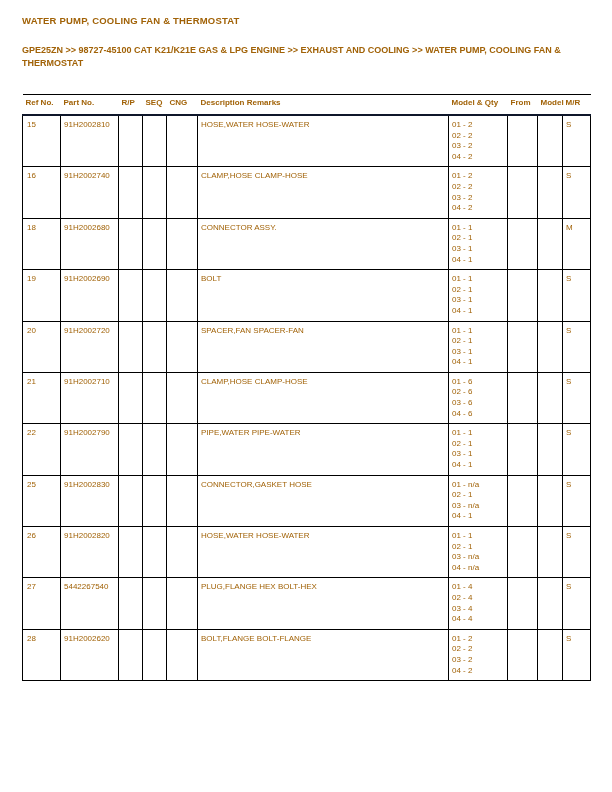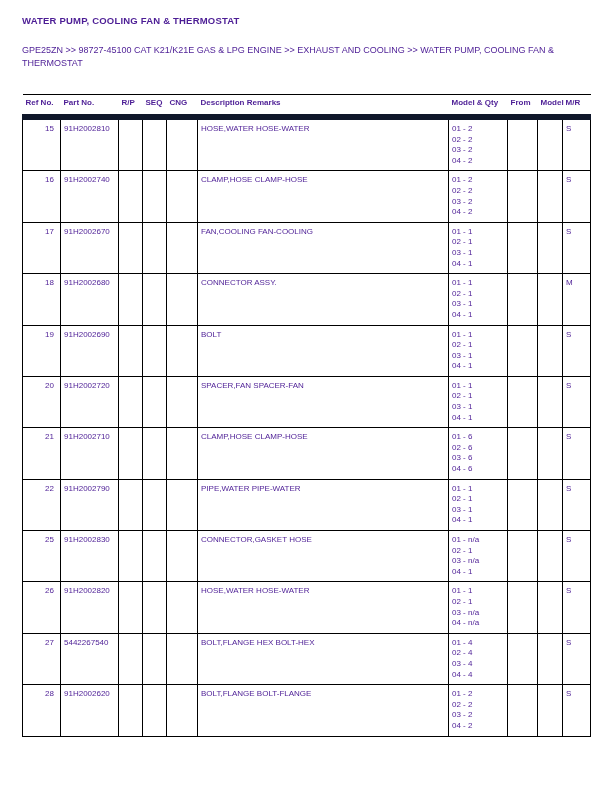--- a/index.html
+++ b/index.html
@@ -8,7 +8,7 @@
     height: 792px;
     margin: 0 auto;
     background: #ffffff;
-    color: #4c1d95;
+    color: #a16207;
     font-family: "Liberation Sans", sans-serif;
     overflow: hidden;
     box-sizing: border-box;

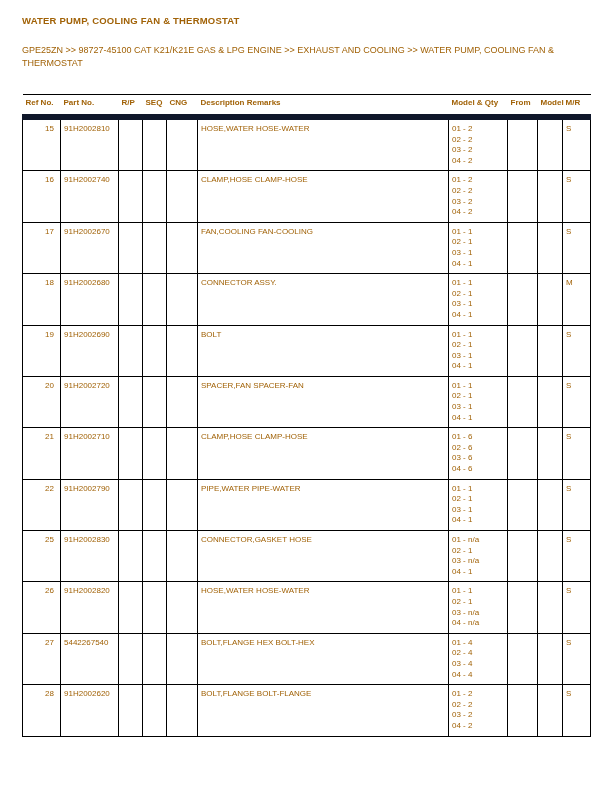--- a/index.html
+++ b/index.html
@@ -22,7 +22,7 @@
   }
   .breadcrumb {
     font-size: 9px;
-    font-weight: normal;
+    font-weight: bold;
     line-height: 13px;
     width: 556px;
     margin-bottom: 24px;

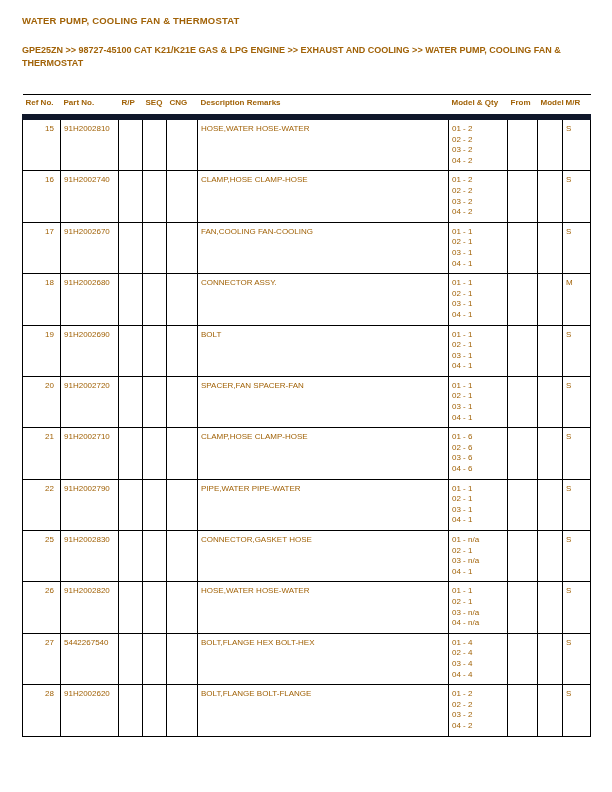--- a/index.html
+++ b/index.html
@@ -38,7 +38,7 @@
     text-align: left;
     padding: 3px 3px 7px 3px;
     border-top: 1px solid #000;
-    border-bottom: 6px solid #0f172a;
+    border-bottom: 2px solid #0f172a;
     white-space: nowrap;
     overflow: visible;
   }

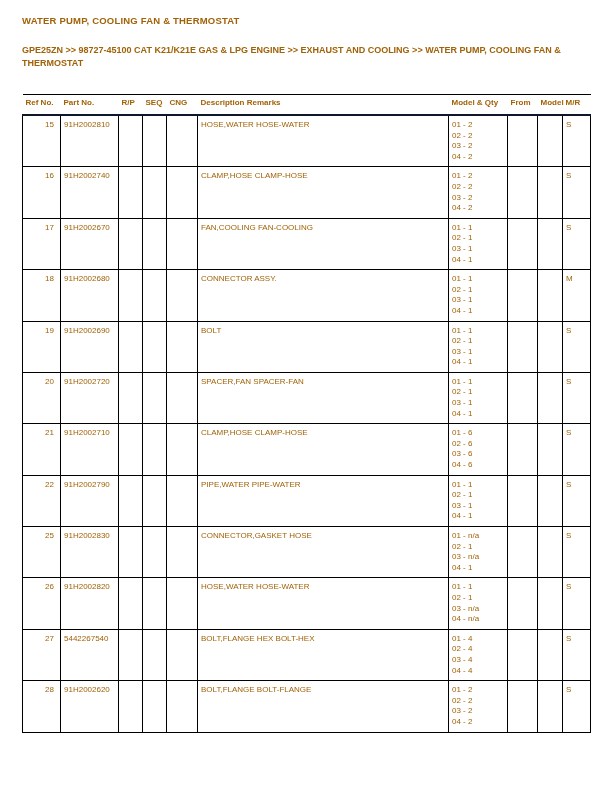--- a/index.html
+++ b/index.html
@@ -50,7 +50,7 @@
     white-space: pre-line;
     overflow: hidden;
   }
-  tbody td.c-ref { padding-left: 22px; }
+  tbody td.c-ref { padding-left: 4px; }
   col.w-ref  { width: 38px; }
   col.w-part { width: 58px; }
   col.w-rp   { width: 24px; }

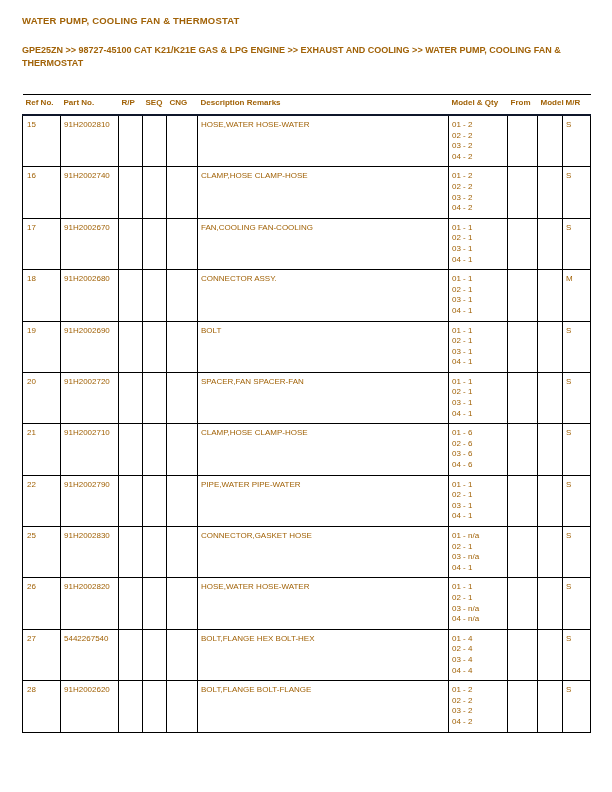--- a/index.html
+++ b/index.html
@@ -129,21 +129,6 @@
     <td class="c-mr">S</td>
   </tr>
 
-  <tr>
-    <td class="c-ref">17</td>
-    <td class="c-part">91H2002670</td>
-    <td class="c-rp"></td>
-    <td class="c-seq"></td>
-    <td class="c-cng"></td>
-    <td class="c-desc">FAN,COOLING FAN-COOLING</td>
-    <td class="c-qty">01 - 1
-02 - 1
-03 - 1
-04 - 1</td>
-    <td class="c-from"></td>
-    <td class="c-upto"></td>
-    <td class="c-mr">S</td>
-  </tr>
 
   <tr>
     <td class="c-ref">18</td>

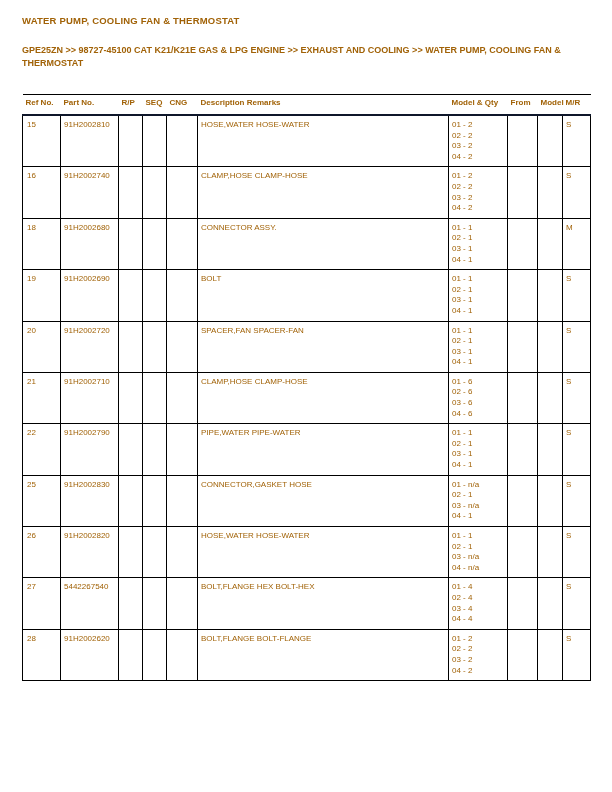--- a/index.html
+++ b/index.html
@@ -250,7 +250,7 @@
     <td class="c-rp"></td>
     <td class="c-seq"></td>
     <td class="c-cng"></td>
-    <td class="c-desc">BOLT,FLANGE HEX BOLT-HEX</td>
+    <td class="c-desc">PLUG,FLANGE HEX BOLT-HEX</td>
     <td class="c-qty">01 - 4
 02 - 4
 03 - 4

